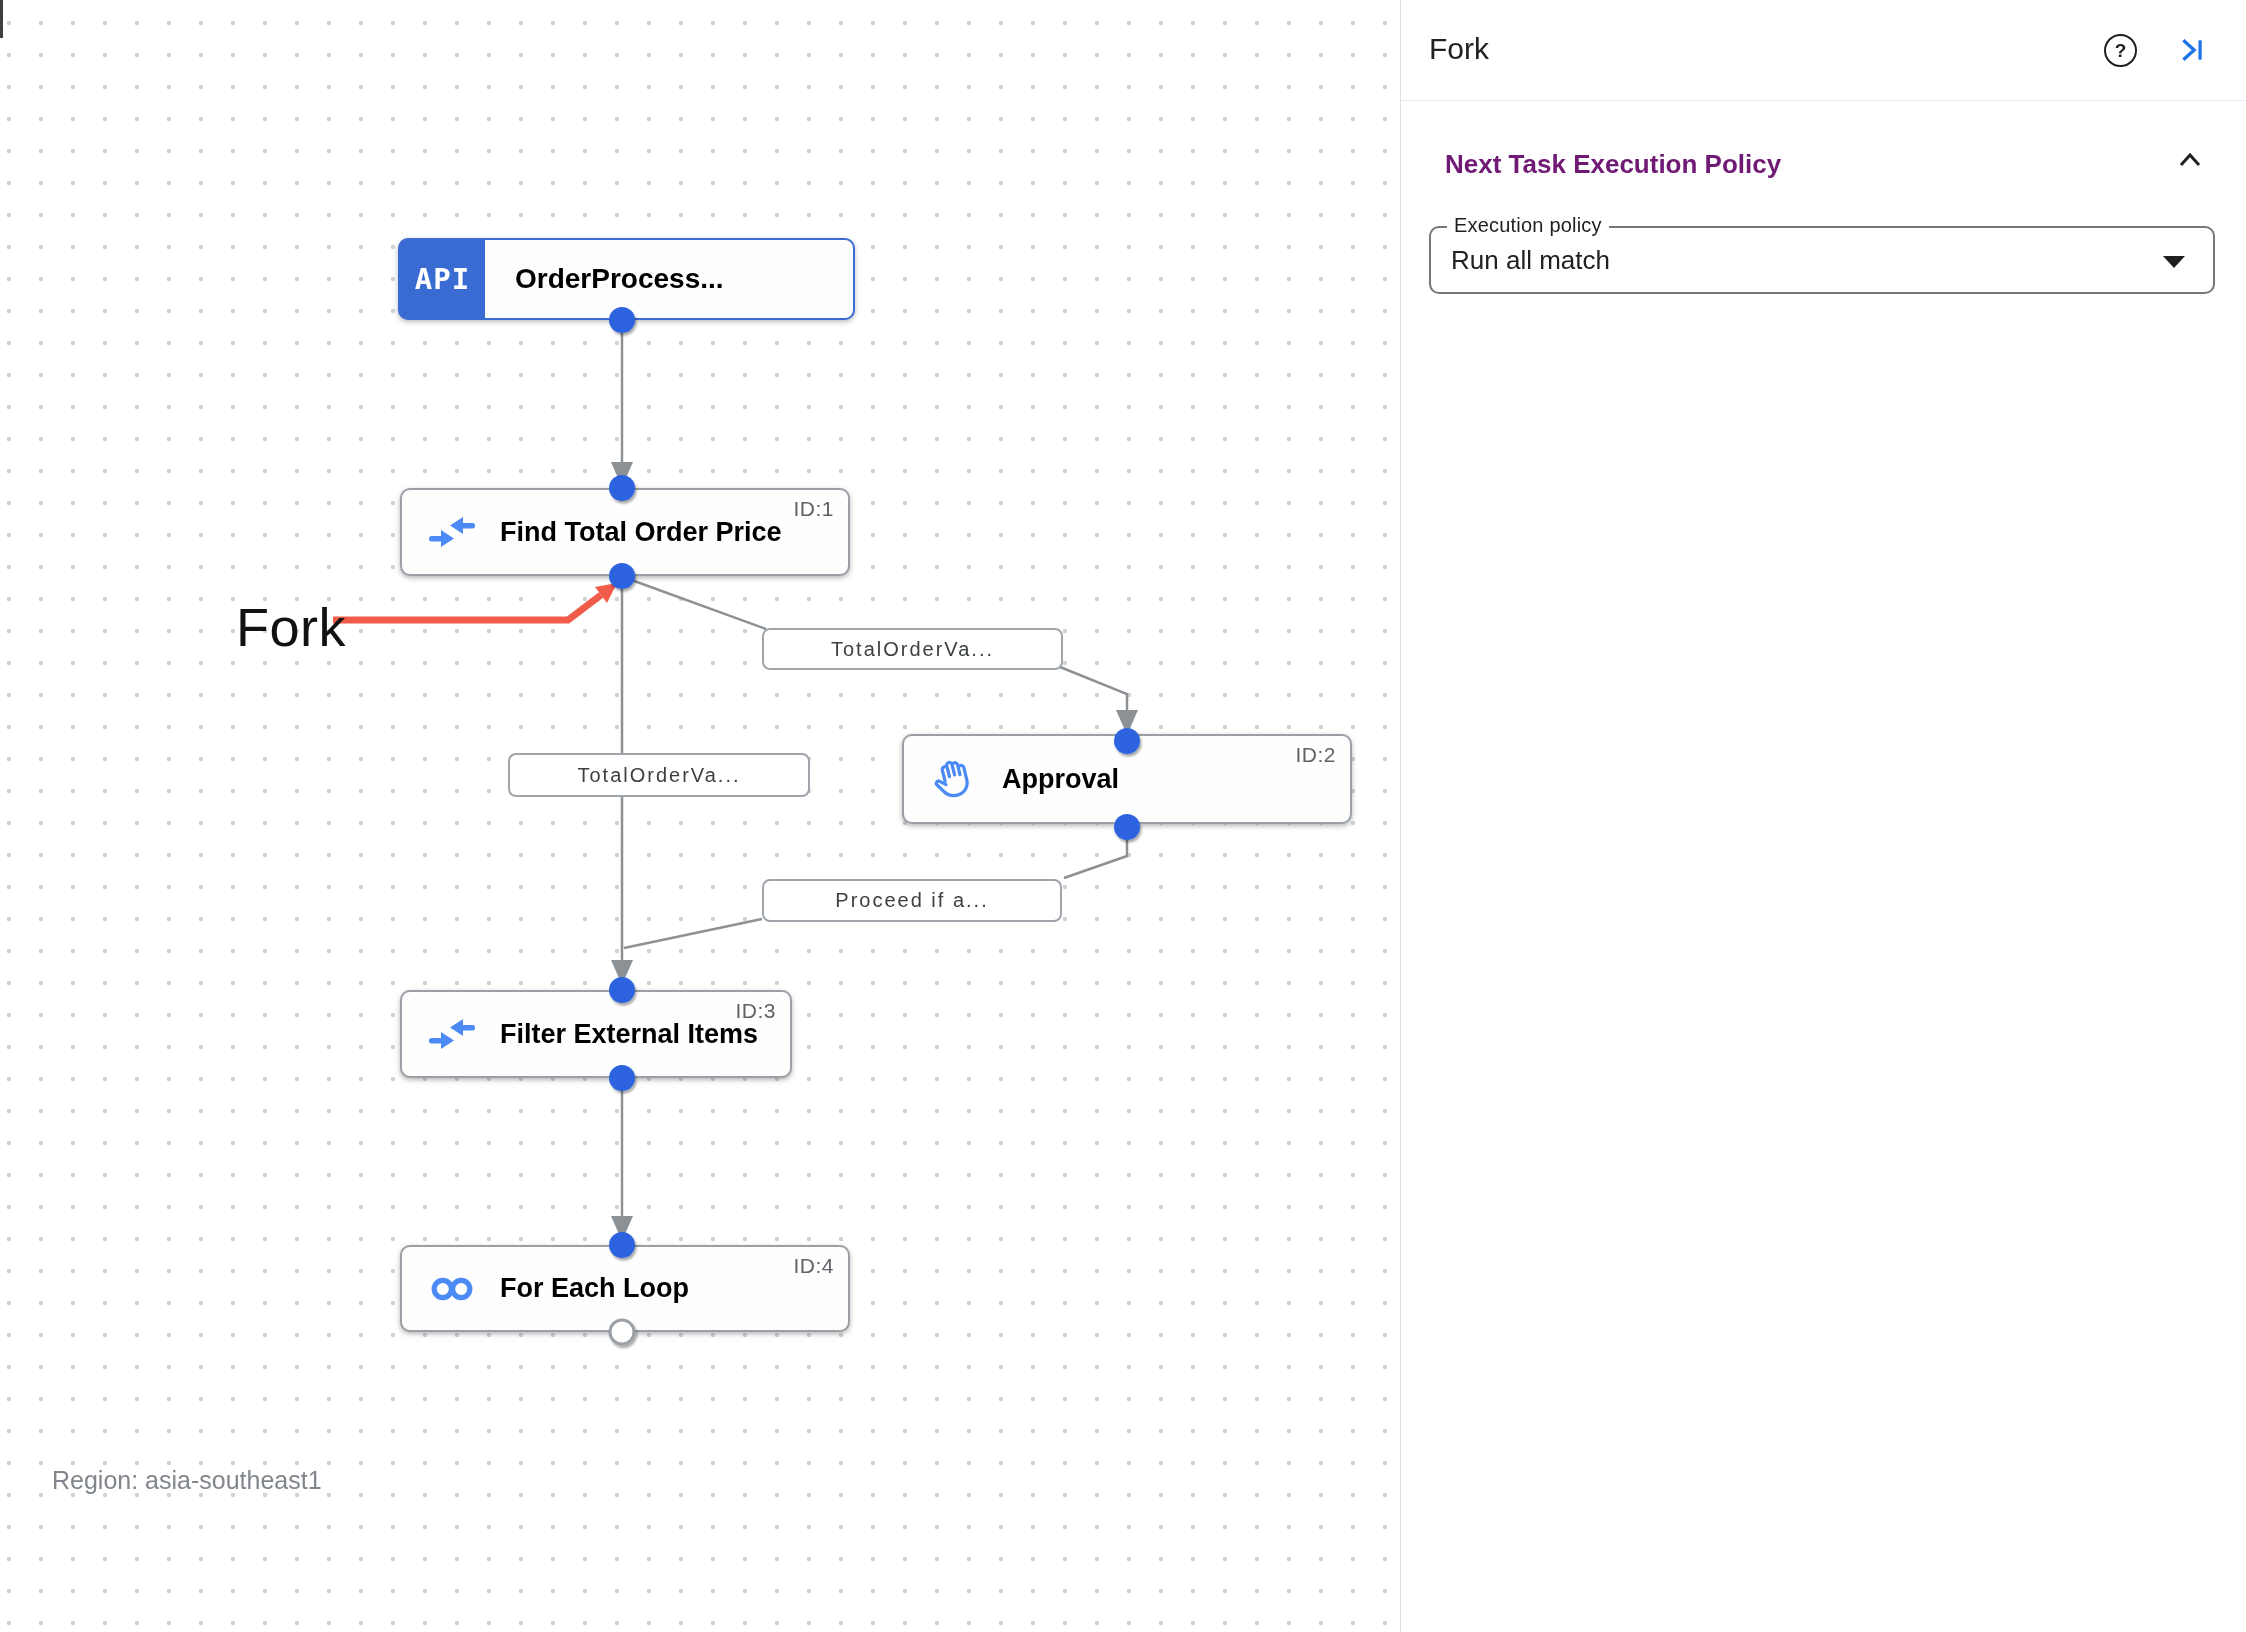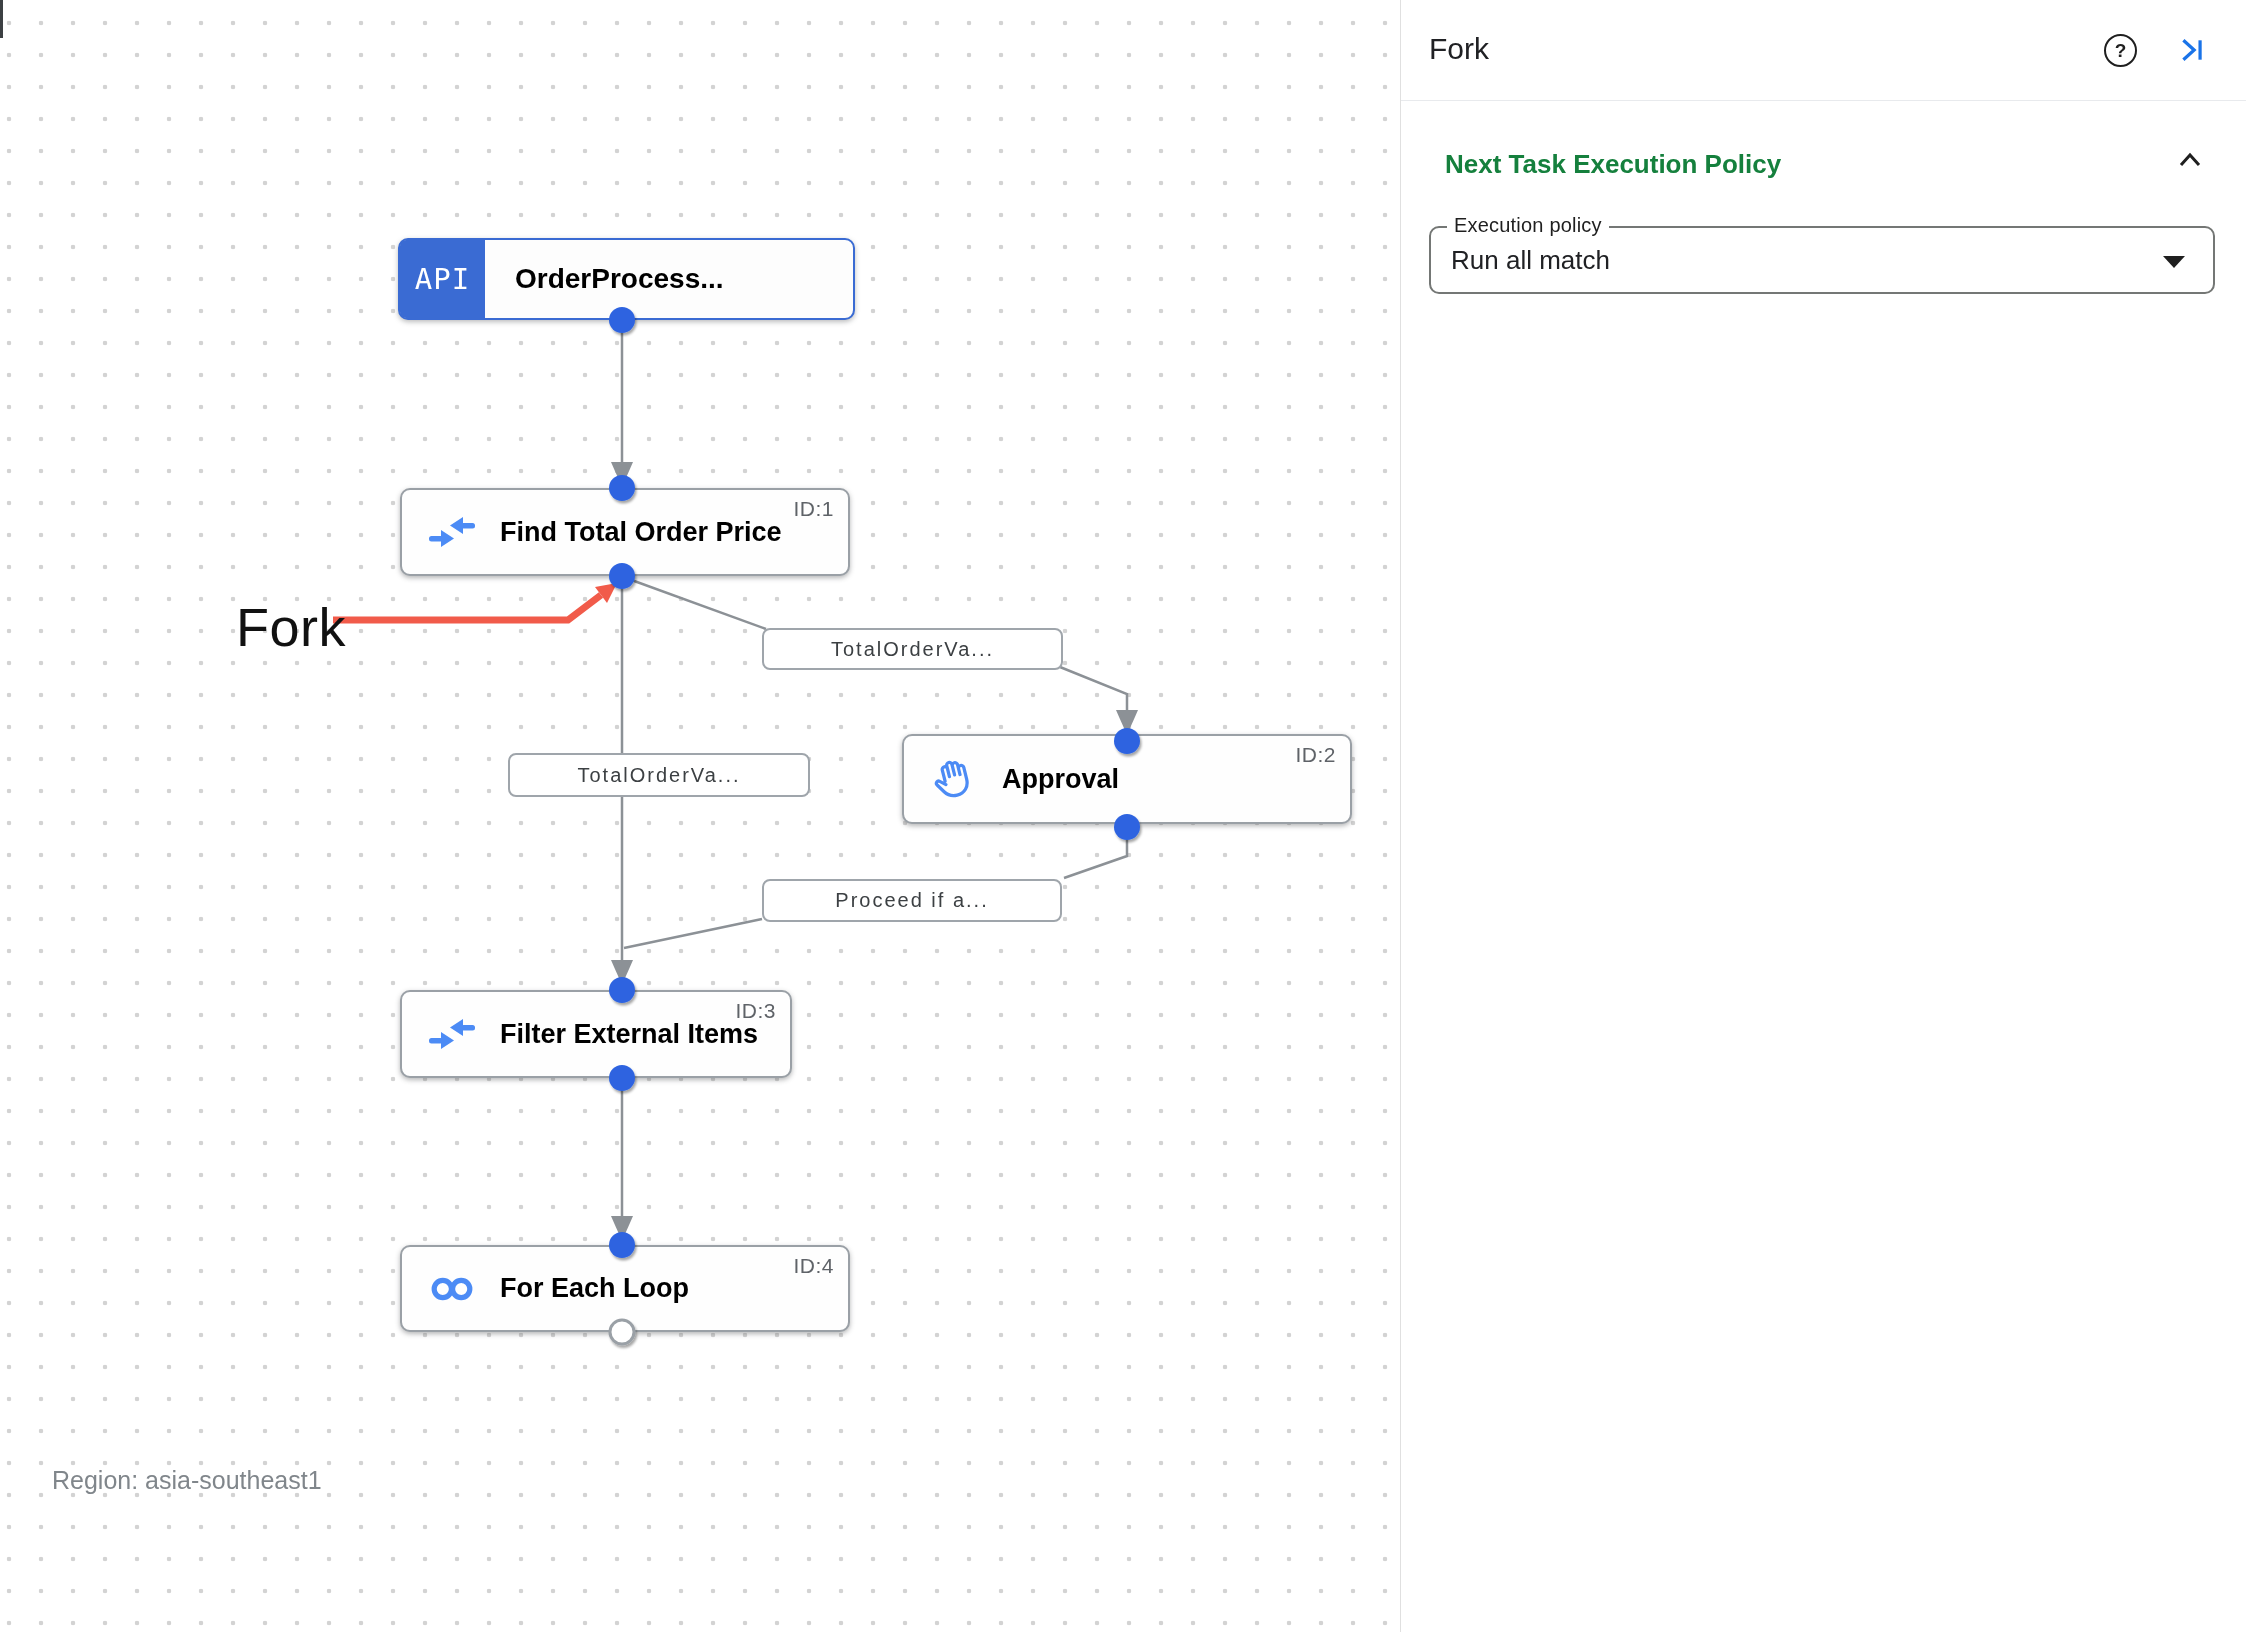--- a/index.html
+++ b/index.html
@@ -64,7 +64,7 @@
   }
   .collapse-btn{position:absolute;left:777px;top:36px;width:28px;height:28px;cursor:pointer;}
   .section-header{position:relative;height:80px;}
-  .section-title{position:absolute;left:44px;top:48px;font-size:26px;font-weight:700;color:#15803d;}
+  .section-title{position:absolute;left:44px;top:48px;font-size:26px;font-weight:700;color:#701a75;}
   .chevron-up{position:absolute;left:775px;top:48px;width:28px;height:22px;cursor:pointer;}
   .select-field{
     position:absolute;left:28px;top:226px;width:786px;height:68px;border:2px solid #747775;

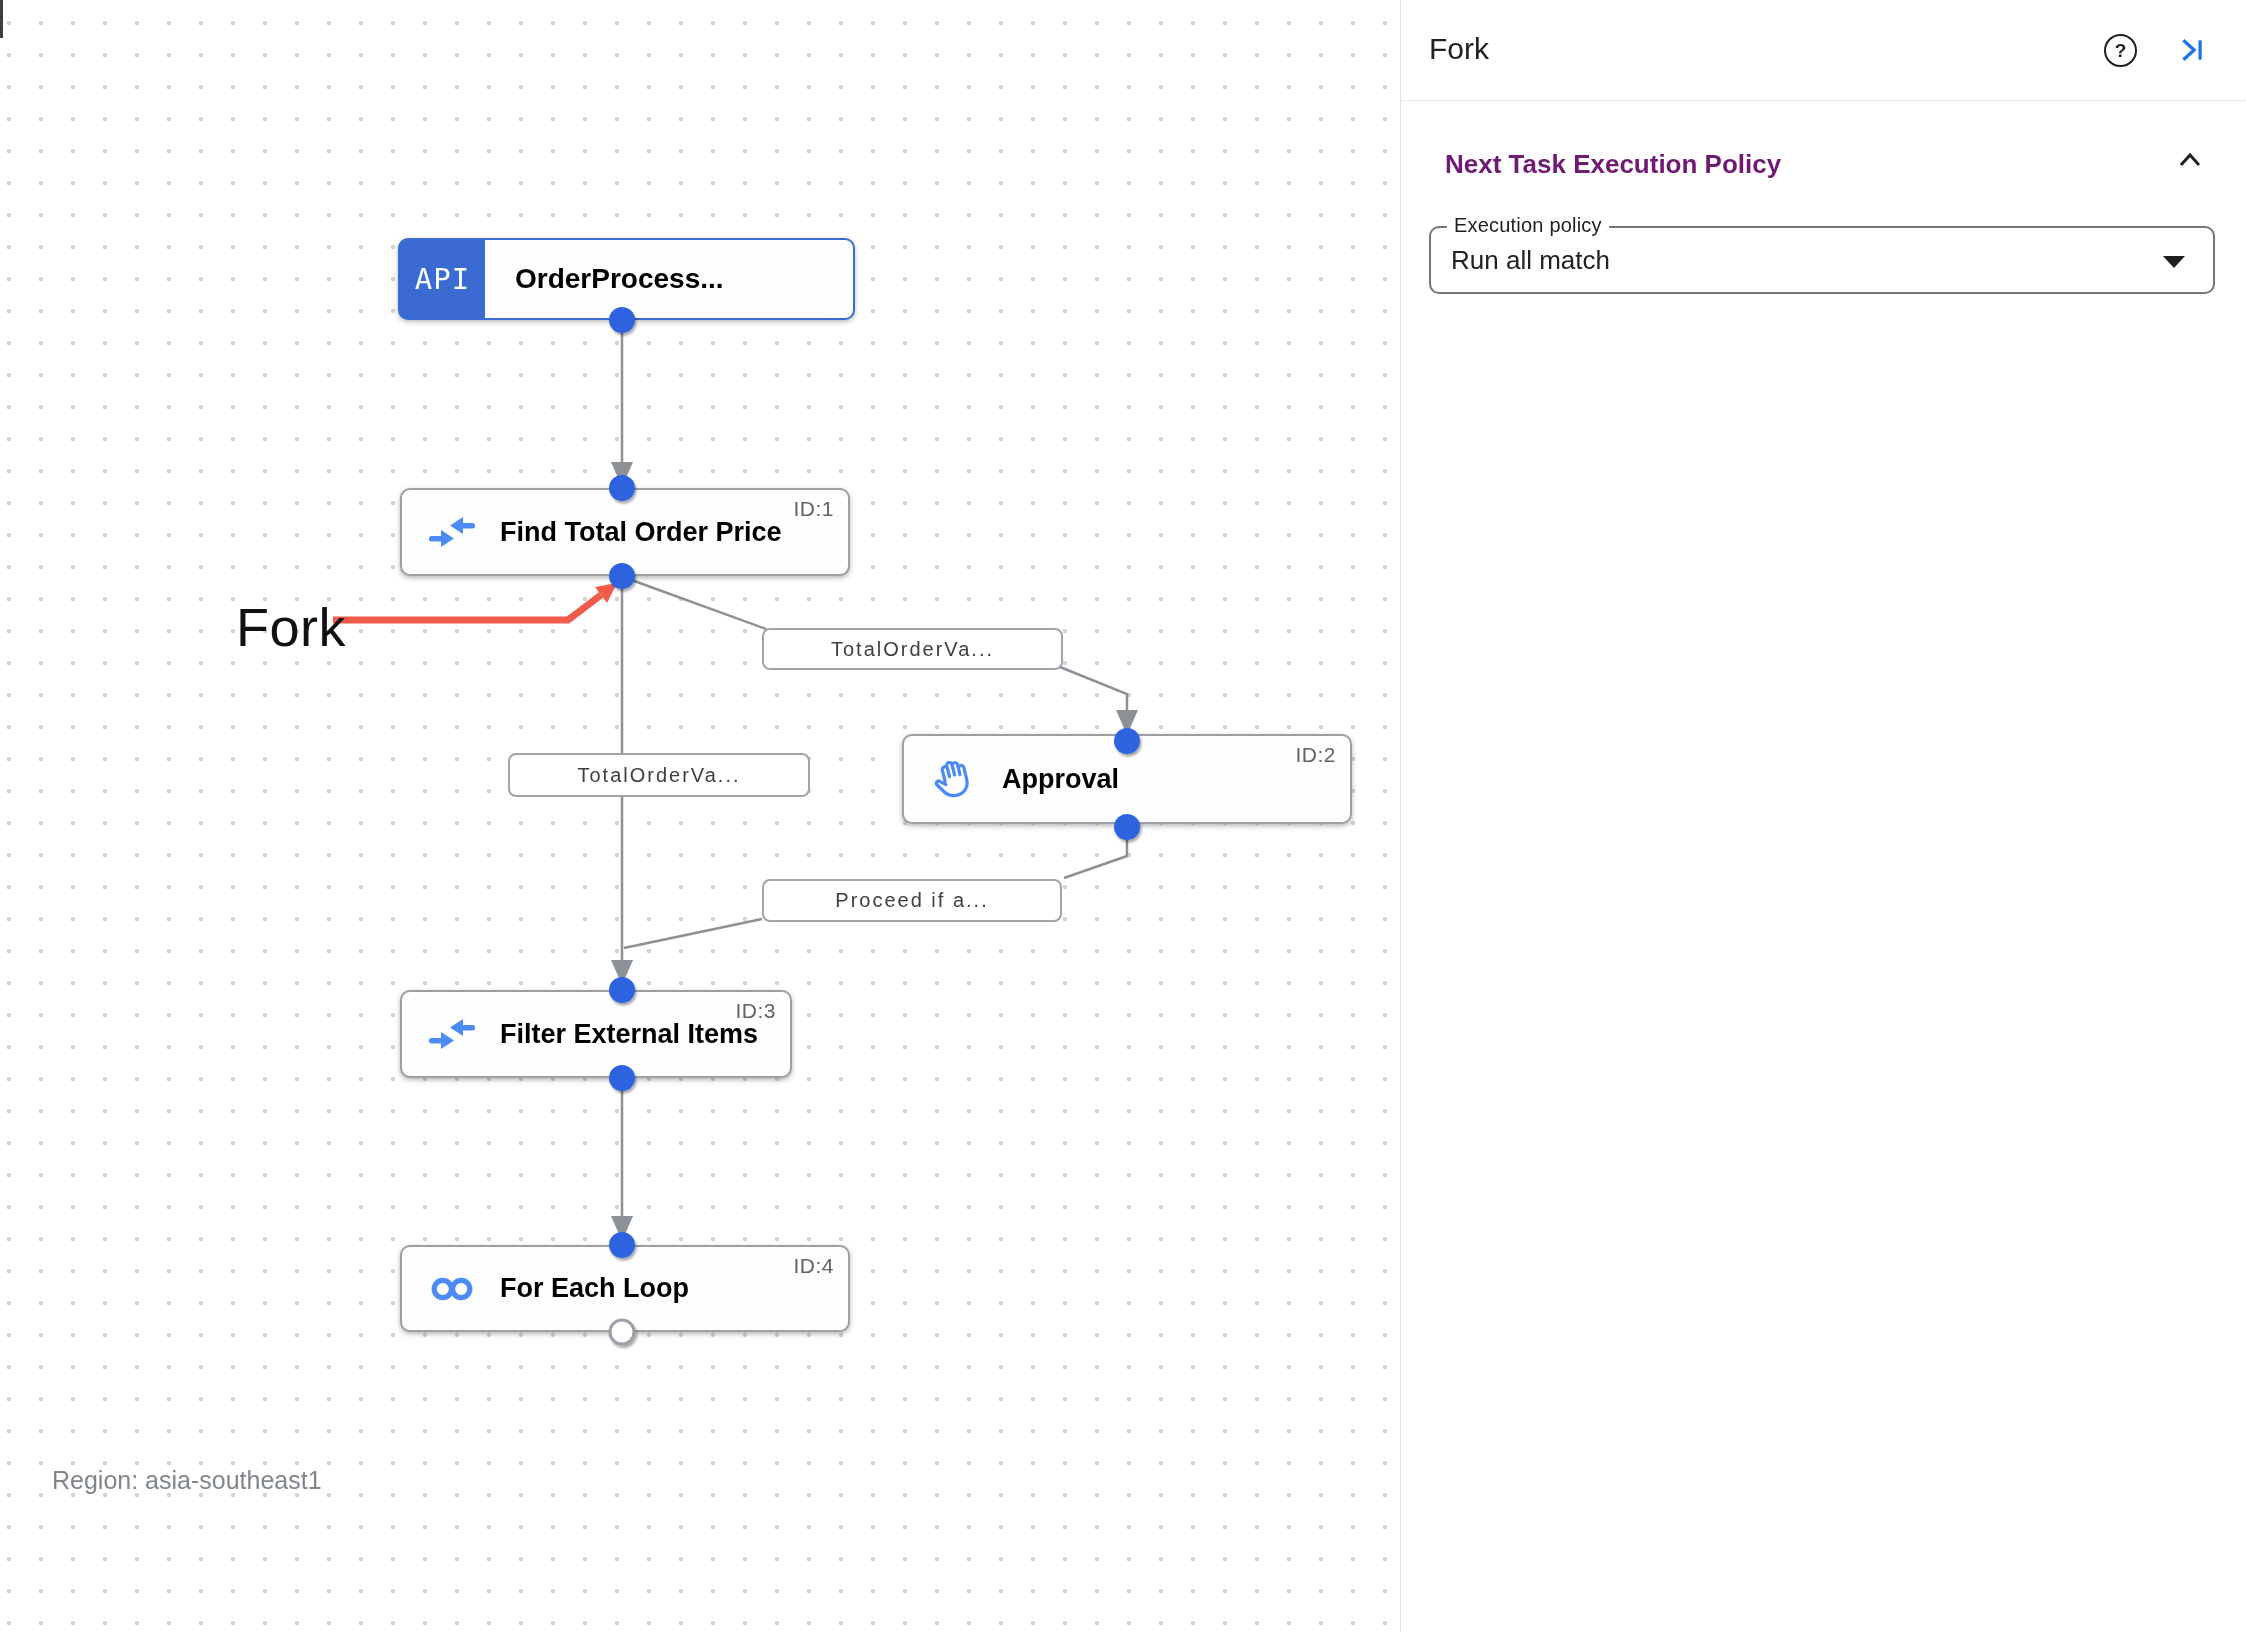--- a/index.html
+++ b/index.html
@@ -38,7 +38,7 @@
   .api-block{
     width:85px;height:100%;background:#3a6bd3;border-radius:6px 0 0 6px;
     display:flex;align-items:center;justify-content:center;color:#fff;
-    font-family:"DejaVu Sans Mono",monospace;font-weight:400;font-size:29px;letter-spacing:1px;
+    font-family:"DejaVu Sans Mono",monospace;font-weight:700;font-size:29px;letter-spacing:1px;
   }
   .trigger .node-label{margin-left:30px;font-size:28px;display:flex;align-items:center;}
 

